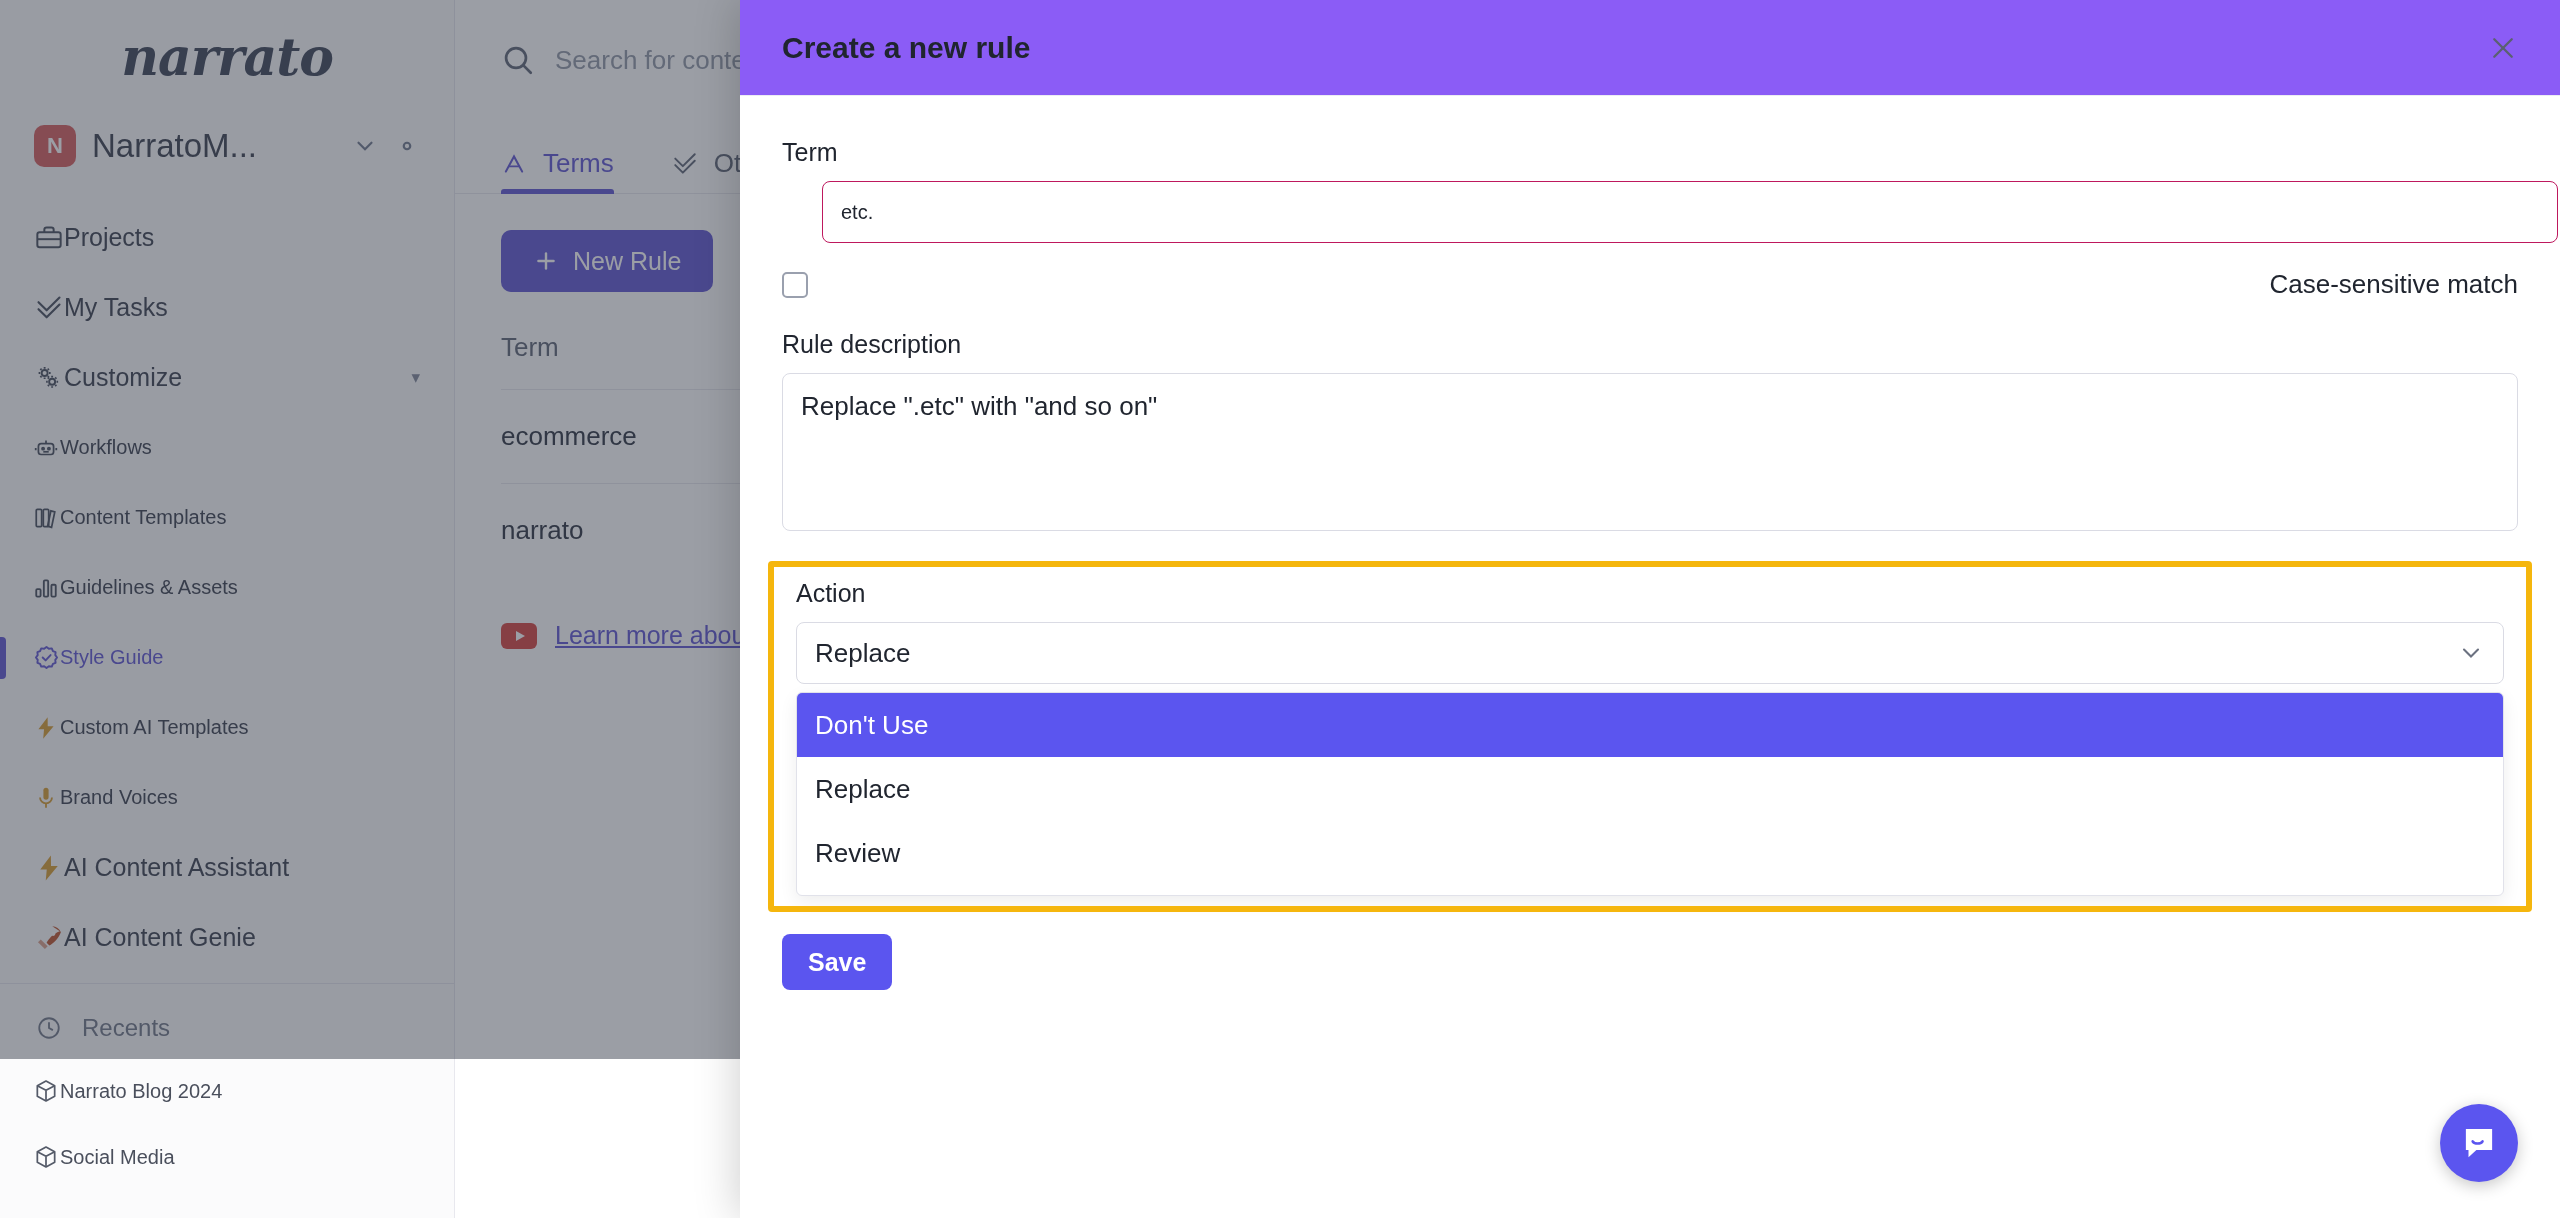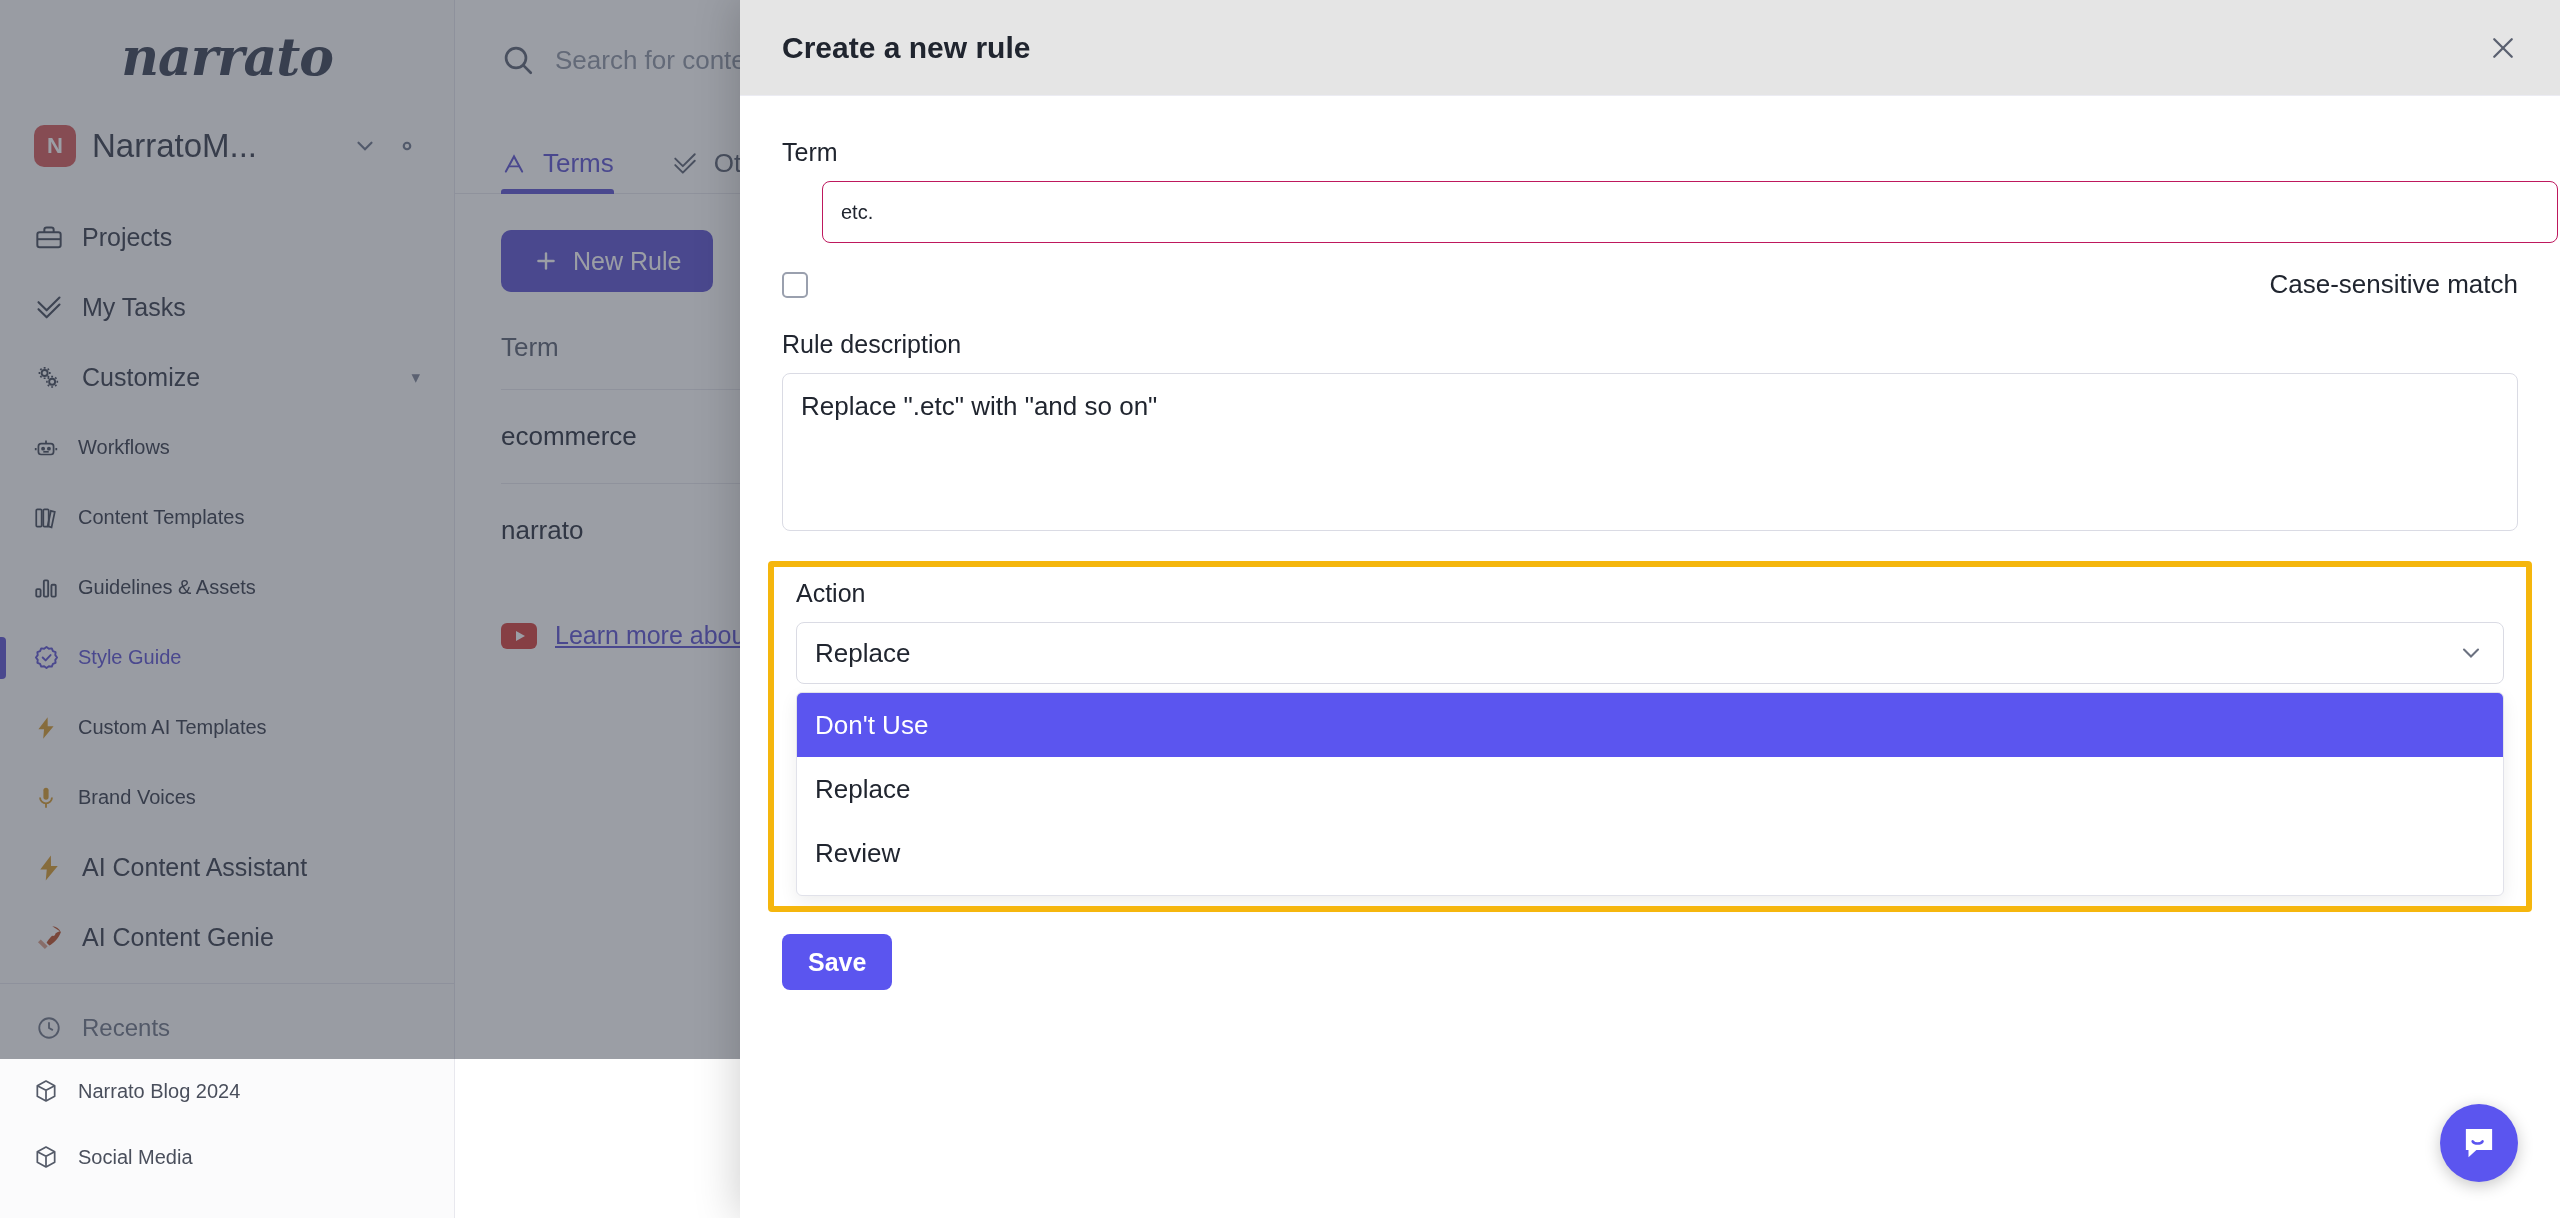--- a/index.html
+++ b/index.html
@@ -107,7 +107,7 @@
     display:flex; flex-direction: column;
   }
   .modal-head {
-    height: 96px; background:#e5e5e5; border-bottom: 1px solid #ececf3;
+    height: 96px; background:#8b5cf6; border-bottom: 1px solid #ececf3;
     display:flex; align-items:center; justify-content:space-between; padding: 0 42px;
   }
   .modal-title { font-size: 30px; font-weight: 700; color: #20252f; }

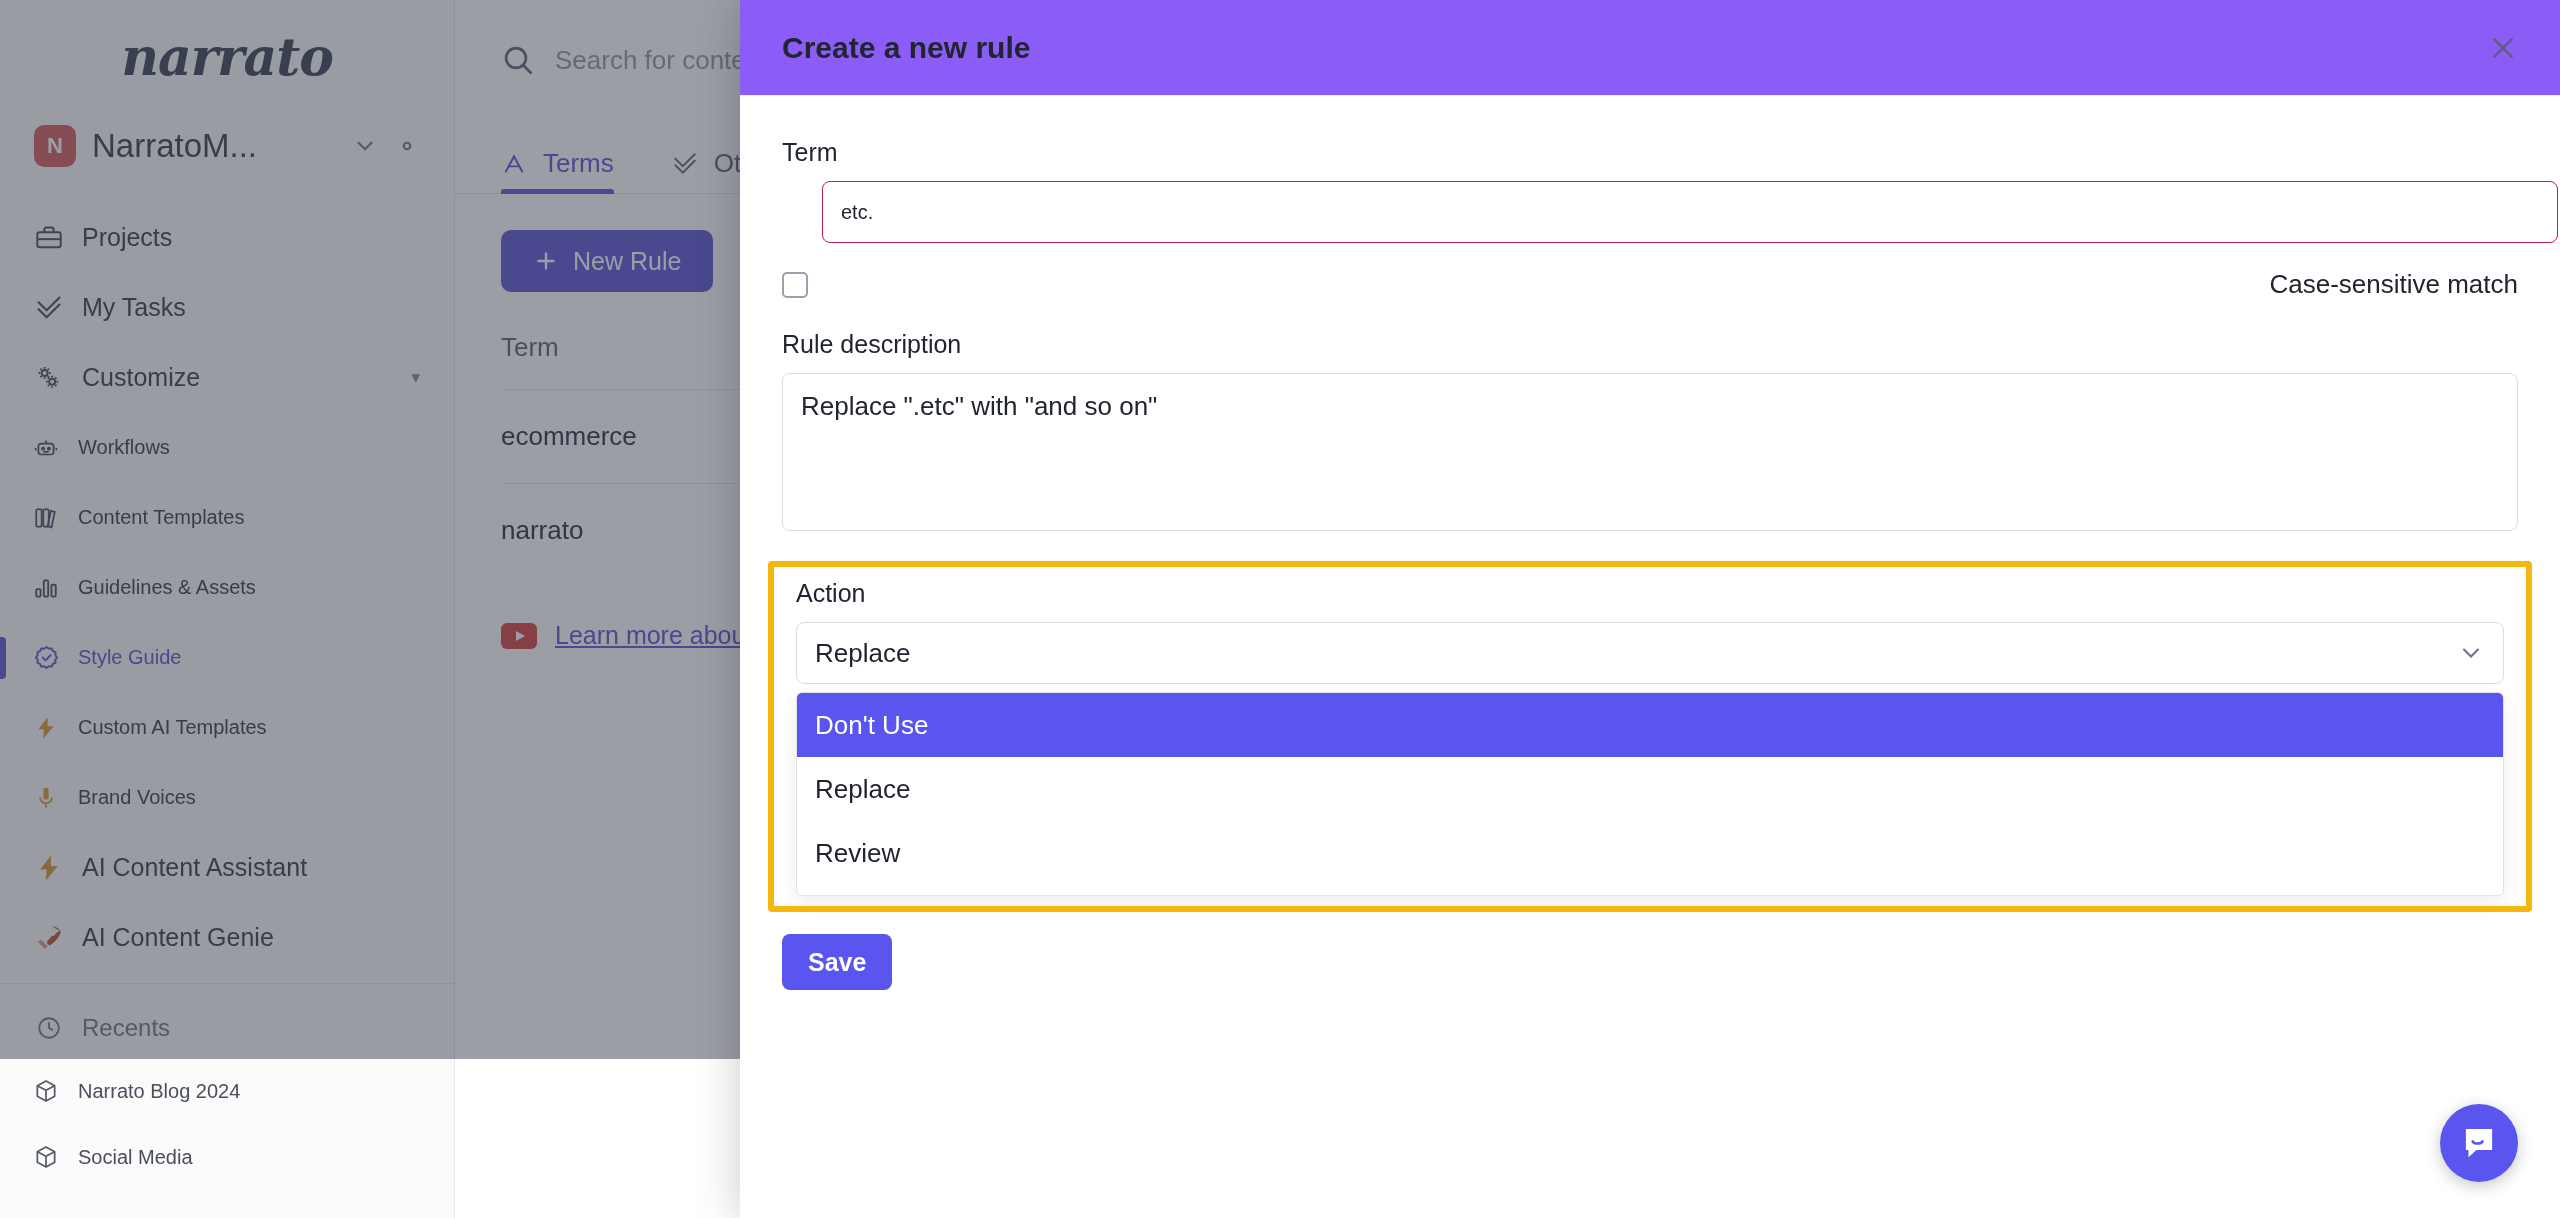--- a/index.html
+++ b/index.html
@@ -46,7 +46,7 @@
 
   .nav { margin-top: 24px; flex: 1; }
   .nav-item {
-    display: flex; align-items: center; gap: 18px;
+    display: flex; align-items: center; 
     height: 70px; padding: 0 34px; position: relative;
     font-size: 25px; color: #4a4f5c; cursor: pointer;
   }

